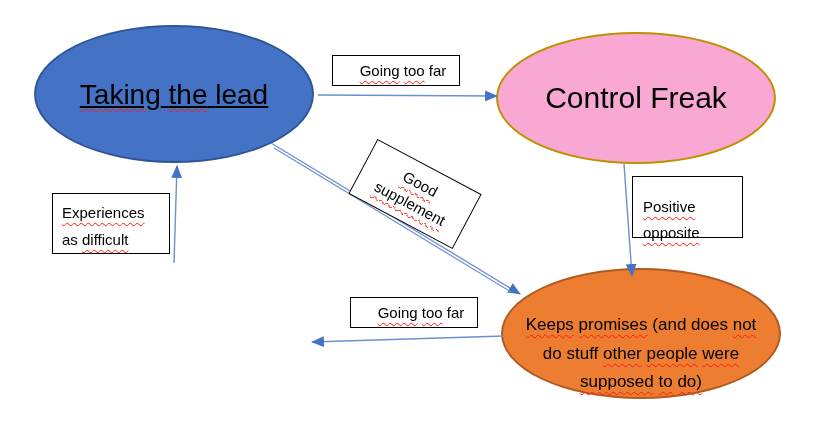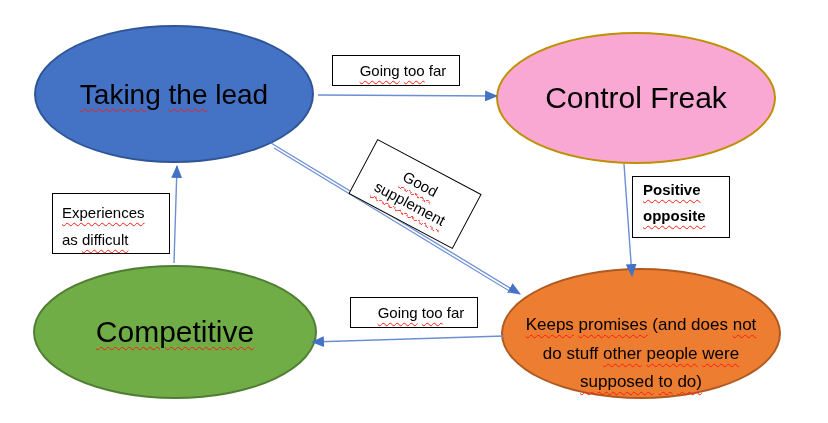--- a/index.html
+++ b/index.html
@@ -13,7 +13,7 @@
     z-index:1;
   }
   .node .txt{line-height:1.25;}
-  #node-taking{left:34px;top:25px;width:280px;height:138px;font-size:28px;}
+  #node-taking{left:34px;top:25px;width:280px;height:138px;font-size:28px;text-decoration:underline;}
   #node-control{left:496px;top:32px;width:280px;height:132px;font-size:30px;}
   #node-competitive{left:33px;top:265px;width:284px;height:134px;font-size:30px;}
   #node-keeps{left:501px;top:268px;width:280px;height:131px;font-size:17px;}

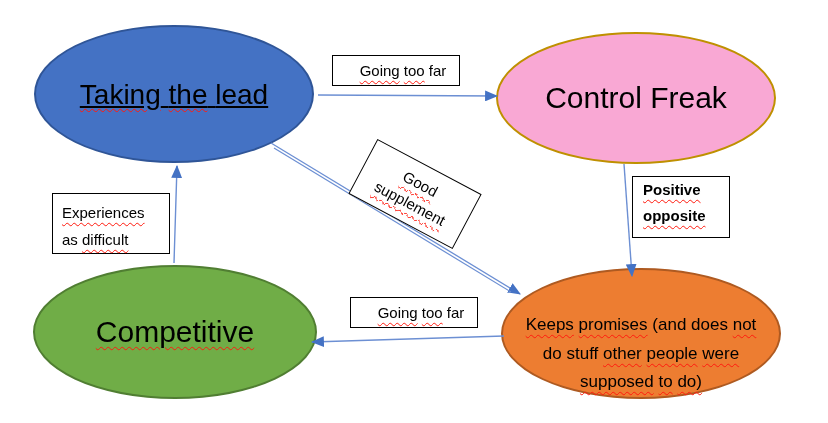--- a/index.html
+++ b/index.html
@@ -29,7 +29,7 @@
     left:356px;top:163px;width:118px;height:62px;transform:rotate(28deg);
     text-align:center;line-height:1.45;padding:0 4px;
   }
-  #lbl-positive{left:632px;top:176px;width:98px;height:62px;padding:0 12px 0 10px;line-height:1.72;font-weight:bold;}
+  #lbl-positive{left:632px;top:176px;width:111px;height:62px;padding:17px 12px 0 10px;line-height:1.72;}
   #lbl-exp{left:52px;top:193px;width:118px;height:61px;padding:6px 16px 0 9px;line-height:1.78;}
   #lbl-going-bottom{left:350px;top:297px;width:128px;height:31px;}
   .sq{

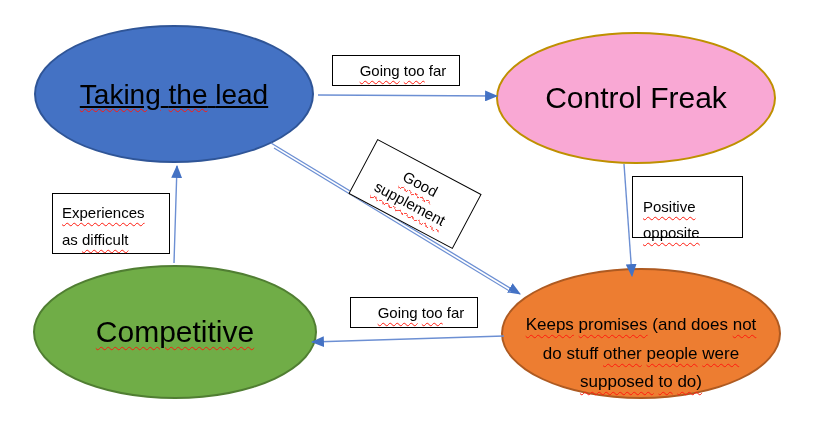--- a/index.html
+++ b/index.html
@@ -53,9 +53,6 @@
     <div class="txt"><span>Control</span> <span>Freak</span> </div>
   </div>
 
-  <div class="node" id="node-competitive" style="background-color: rgb(112, 173, 71); border-color: rgb(80, 126, 50);">
-    <div class="txt"><span class="sq">Competitive</span> </div>
-  </div>
 
   <div class="node" id="node-keeps" style="background-color: rgb(237, 125, 49); border-color: rgb(174, 90, 33);">
     <div class="txt"><span class="sq">Keeps</span> <span class="sq">promises</span> <span>(and</span> <span>does</span> <span class="sq">not</span> <span>do</span> <span>stuff</span> <span class="sq">other</span> <span class="sq">people</span> <span class="sq">were</span> <span class="sq">supposed</span> <span class="sq">to</span> <span class="sq">do)</span> </div>

